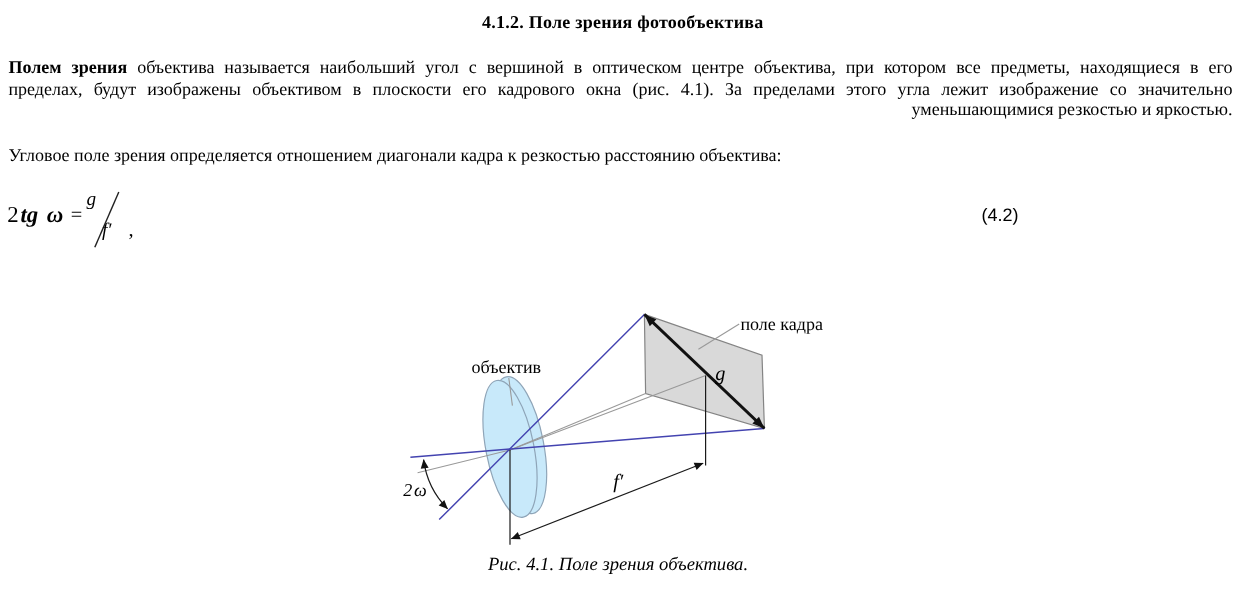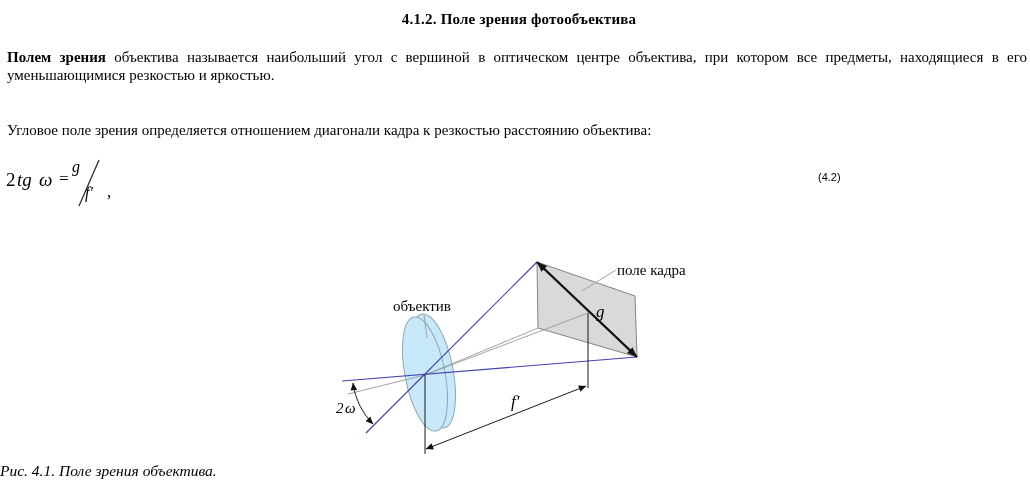--- a/index.html
+++ b/index.html
@@ -58,6 +58,7 @@
 
   <div class="para p1">
     <div class="jline"><b>Полем зрения</b><span> объектива называется наибольший угол с вершиной в оптическом центре объектива, при котором все предметы, находящиеся в его</span></div>
+    <div class="jline">пределах, будут изображены объективом в плоскости его кадрового окна (рис. 4.1). За пределами этого угла лежит изображение со значительно</div>
     <div class="jlast">уменьшающимися резкостью и яркостью.</div>
   </div>
 

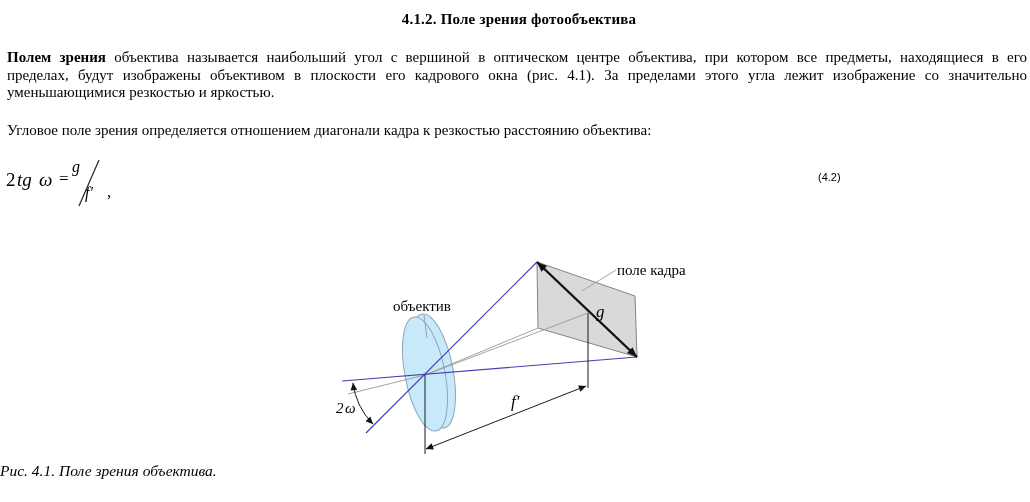--- a/index.html
+++ b/index.html
@@ -13,7 +13,7 @@
   .para { position:absolute; left:7px; width:1020px; font-size:15px; line-height:17.5px; }
   .p1 { top:49px; }
   .jline { text-align:justify; text-align-last:justify; }
-  .jlast { text-align:left; }
+  .jlast { text-align:right; }
   .p2 { top:122px; }
 
   .formula { position:absolute; left:5px; top:158px; width:160px; height:54px; }

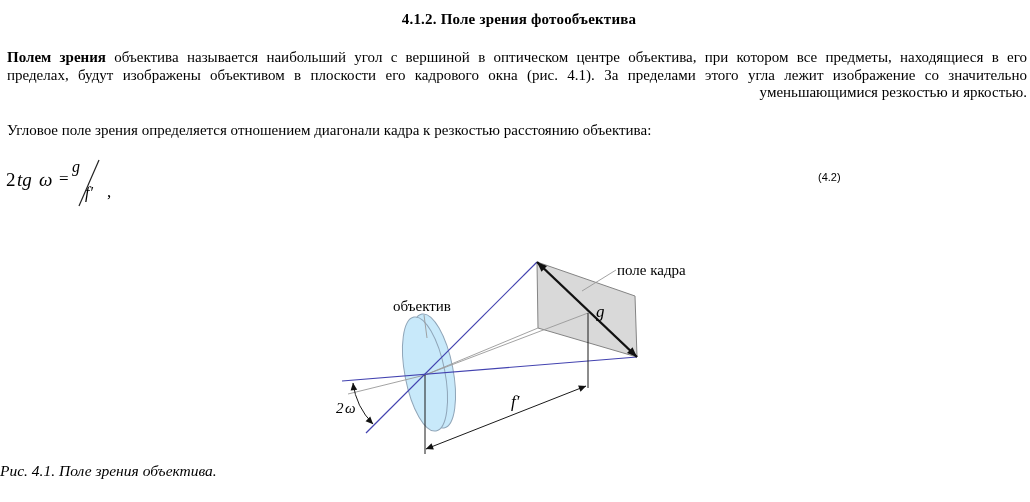--- a/index.html
+++ b/index.html
@@ -19,7 +19,7 @@
   .formula { position:absolute; left:5px; top:158px; width:160px; height:54px; }
   .formula .fx { position:absolute; font-size:19px; }
   .formula .coef { left:1px; top:11px; }
-  .formula .ital { font-style:italic; }
+  .formula .ital { font-style:italic;font-weight:bold; }
   .formula .func { left:12px; top:11px; }
   .formula .om   { left:34px; top:11px; }
   .formula .eqs  { left:54px; top:11px; font-size:17px; }

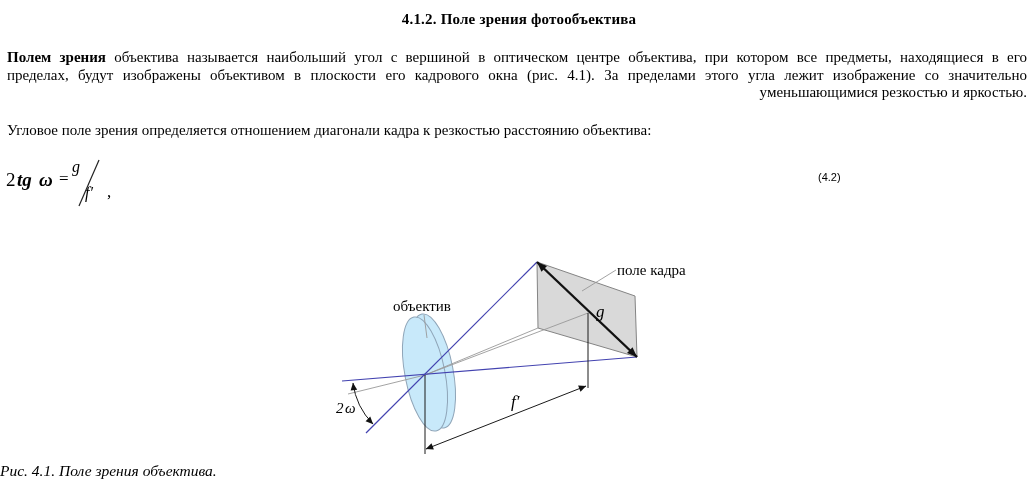--- a/index.html
+++ b/index.html
@@ -30,7 +30,7 @@
   .slash line { stroke:#222; stroke-width:1.2; }
 
   .eqnum { position:absolute; left:818px; top:171px;
-           font-family:"Liberation Sans","DejaVu Sans",sans-serif; font-size:11px; }
+           font-family:"Liberation Sans","DejaVu Sans",sans-serif; font-size:15px; }
 
   .where { position:absolute; left:5px; top:213px; font-size:15px; }
   .where .gsym { font-size:18px; font-style:italic; margin:0 7px; }

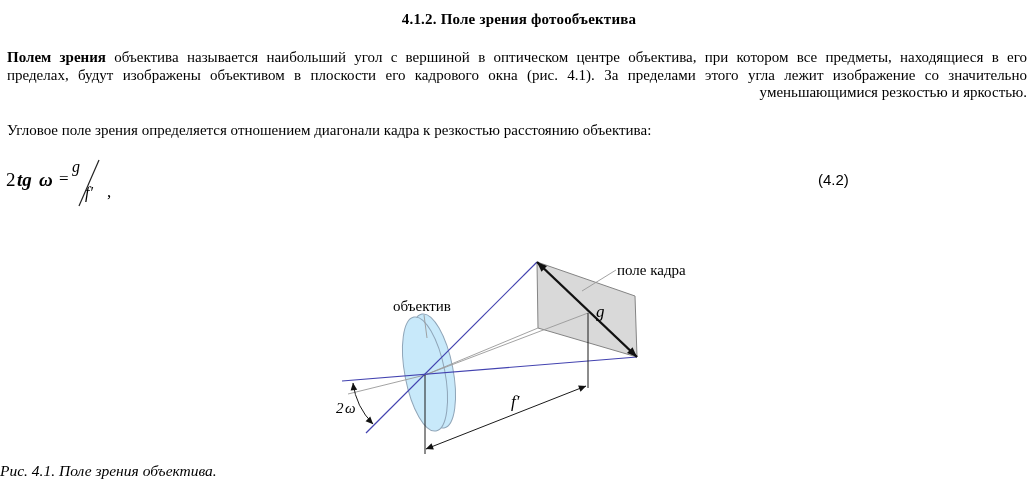--- a/index.html
+++ b/index.html
@@ -46,7 +46,7 @@
   .blk  { stroke:#1a1a1a; stroke-width:1; fill:none; }
   .diag { stroke:#111; stroke-width:2.4; fill:none; }
 
-  .caption { position:absolute; top:462px; left:0; width:100%; 
+  .caption { position:absolute; top:462px; left:0; width:100%; text-align:center;
              font-style:italic; font-size:15.5px; }
 </style>
 </head>

